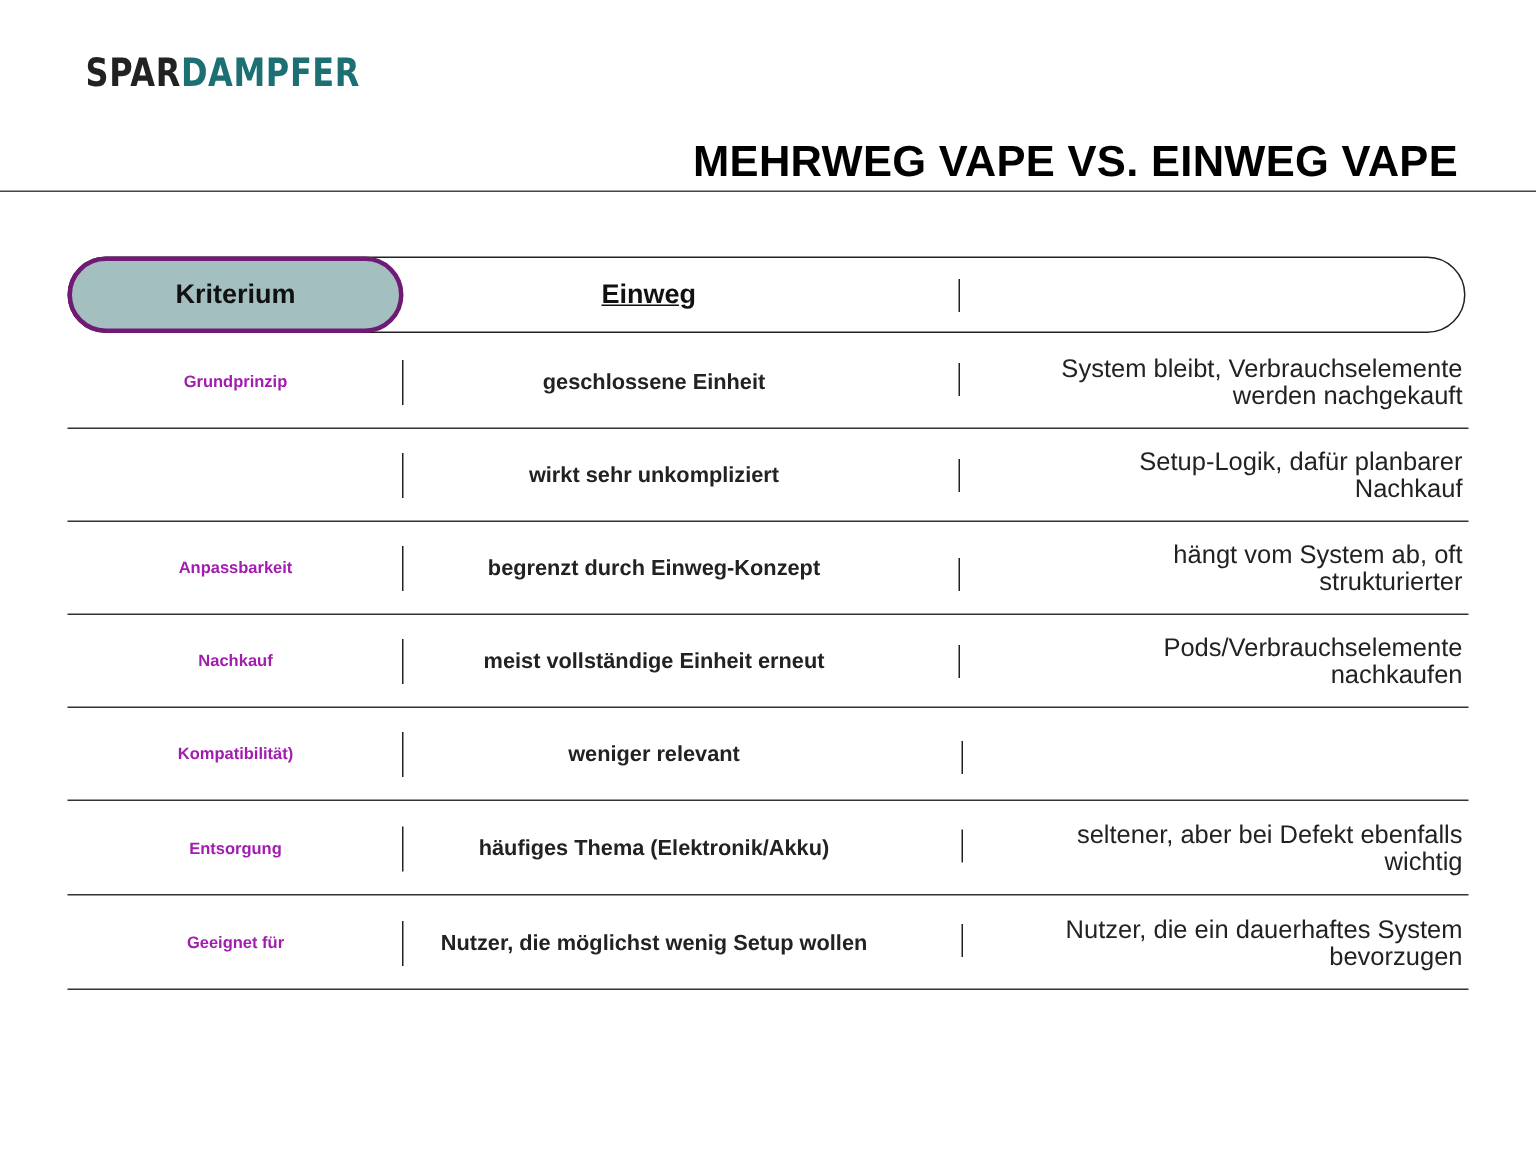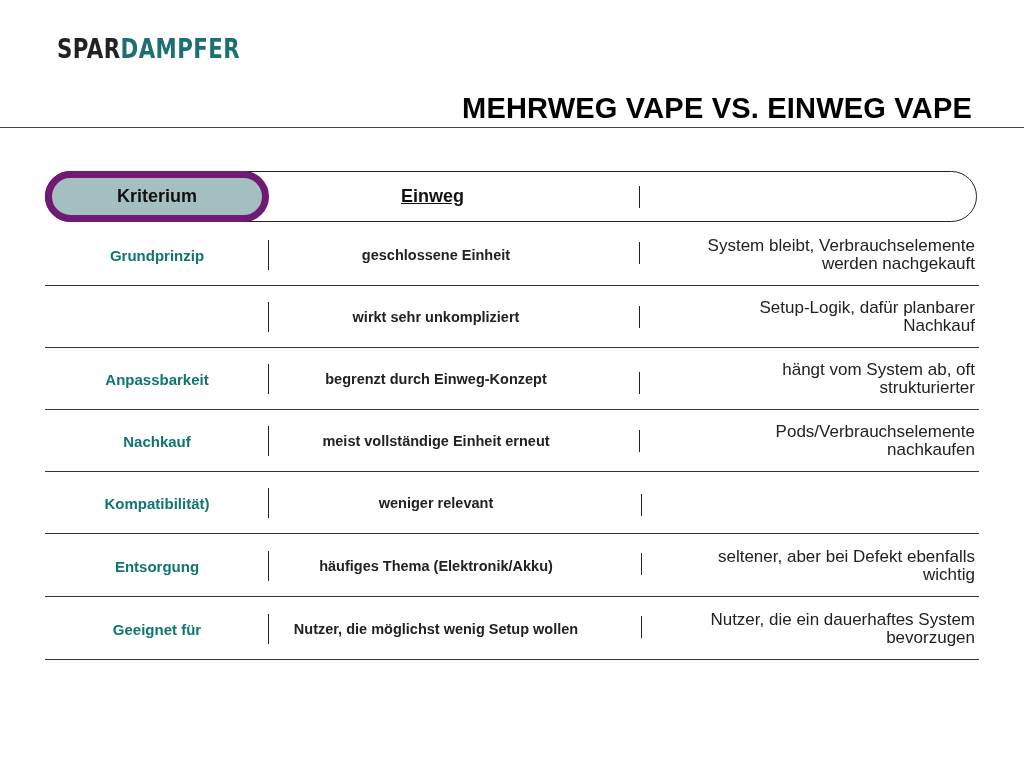--- a/index.html
+++ b/index.html
@@ -17,7 +17,7 @@
   .header { position:absolute; left:45px; top:171px; width:932px; height:51px;
             border:1px solid #222; border-radius:26px; box-sizing:border-box; }
   .header .crit { position:absolute; left:-1px; top:-1px; width:224px; height:51px;
-                  background:#a3bfc0; border:7px solid #701a75; border-radius:26px;
+                  background:#a3bfc0; border:3px solid #701a75; border-radius:26px;
                   box-sizing:border-box; display:flex; align-items:center; justify-content:center;
                   font-weight:bold; font-size:18px; }
   .header .col { position:absolute; top:0; height:49px; display:flex; align-items:center;

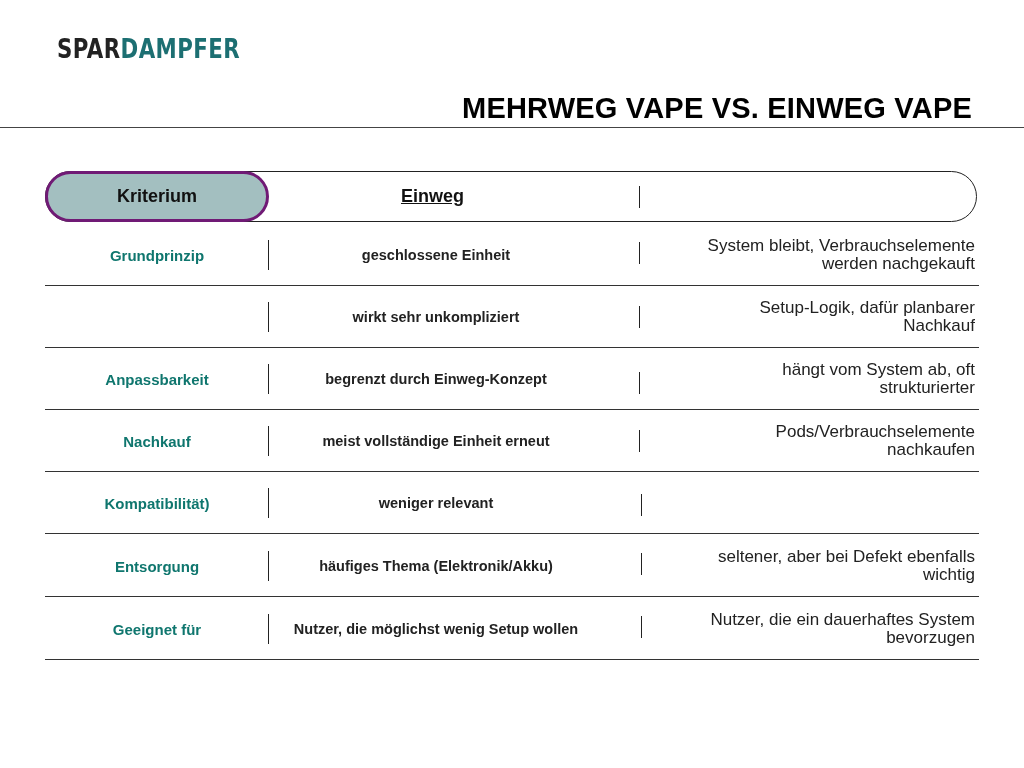--- a/index.html
+++ b/index.html
@@ -29,7 +29,7 @@
   .row { position:absolute; left:45px; width:934px; height:62px; }
   .row .line { position:absolute; left:0; bottom:0; width:934px; height:1px; background:#333; }
   .row .c1 { position:absolute; left:0; width:224px; top:0; height:62px; display:flex;
-             align-items:center; justify-content:center; font-size:15px; font-weight:bold; color:#0f766e; }
+             align-items:center; justify-content:center; font-size:11px; font-weight:bold; color:#a21caf; }
   .row .c2 { position:absolute; left:224px; width:334px; top:0; height:62px; display:flex;
              align-items:center; justify-content:center; font-size:14.5px; color:#222;font-weight:bold; }
   .row .c3 { position:absolute; left:660px; width:270px; top:0; height:62px; display:flex;

